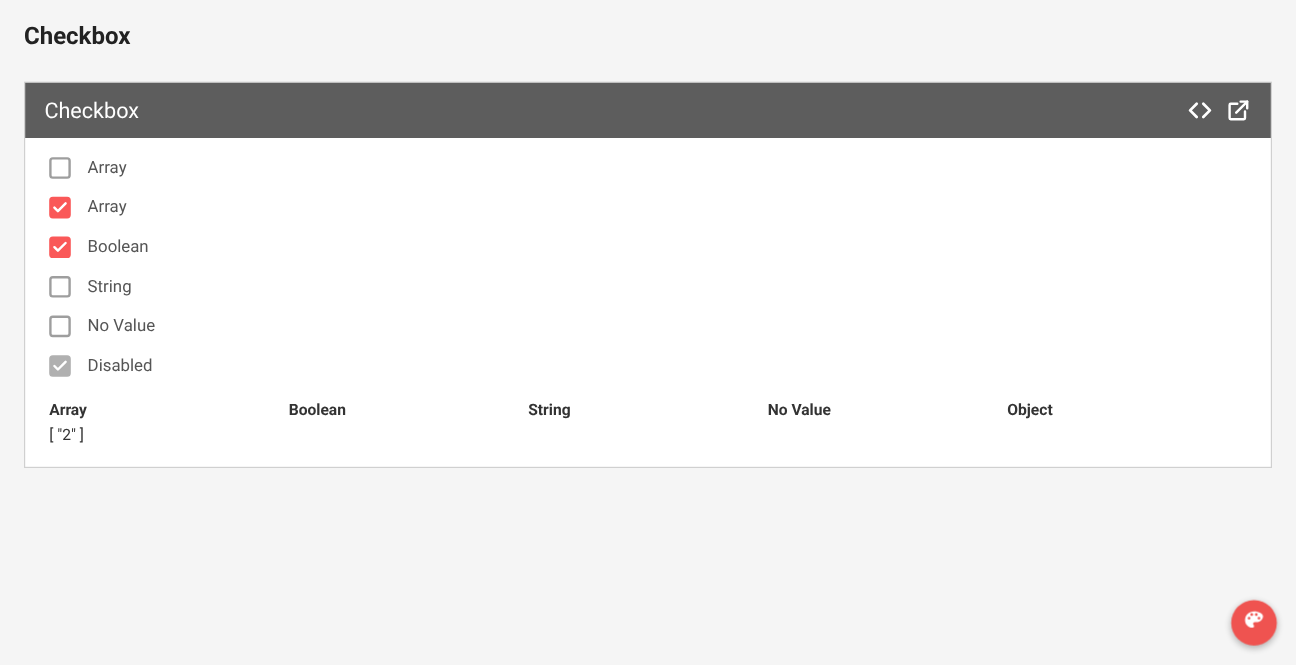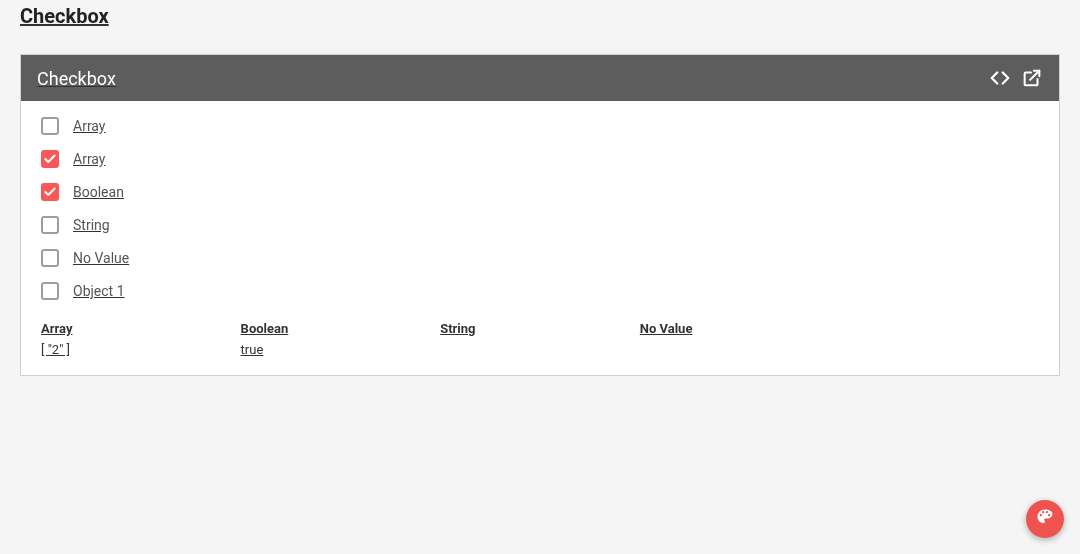--- a/index.html
+++ b/index.html
@@ -12,8 +12,7 @@
       color: #333;
     }
     .page {
-      padding: 4px 20px;
-      text-decoration: underline;
+      padding: 18px 20px;
     }
     .page-title {
       font-size: 20px;

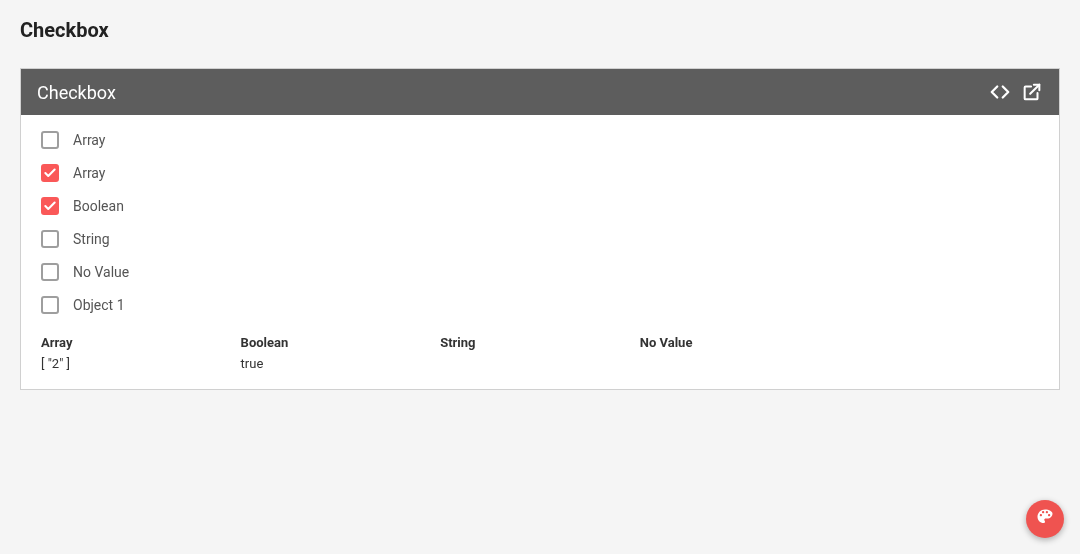--- a/index.html
+++ b/index.html
@@ -187,6 +187,14 @@
         <span class="cb-label">No Value</span>
       </div>
 
+      <div class="checkbox-row">
+        <span class="cb-box disabled-checked">
+          <svg viewBox="0 0 24 24" fill="none" stroke="#fff" stroke-width="3.5" stroke-linecap="round" stroke-linejoin="round">
+              <polyline points="4 12 9 17 20 6"></polyline>
+            </svg>
+        </span>
+        <span class="cb-label">Disabled</span>
+      </div>
 
       <div class="checkbox-row">
         <span class="cb-box"></span>

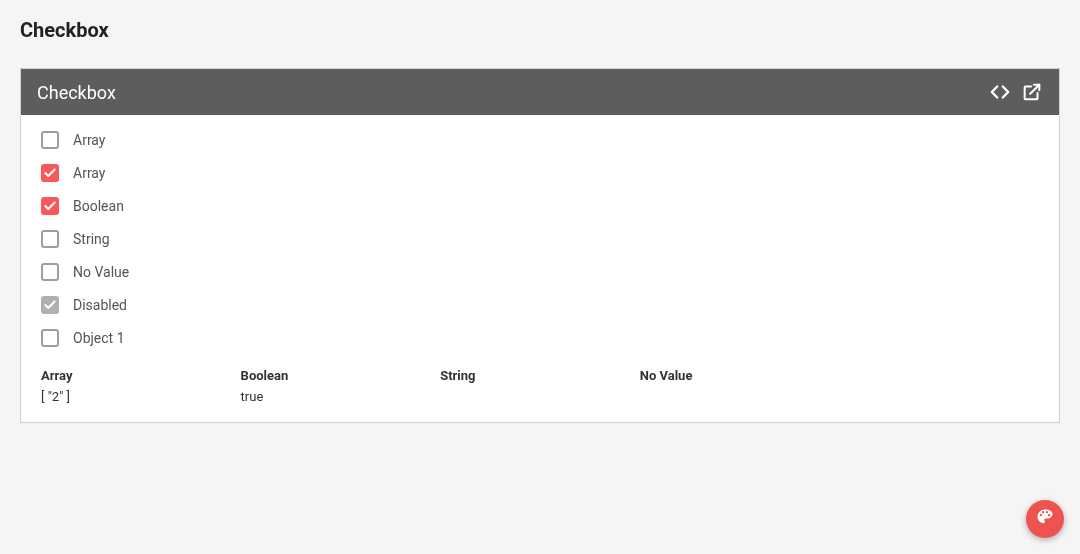--- a/index.html
+++ b/index.html
@@ -196,10 +196,6 @@
         <span class="cb-label">Disabled</span>
       </div>
 
-      <div class="checkbox-row">
-        <span class="cb-box"></span>
-        <span class="cb-label">Object 1</span>
-      </div>
 
 
 

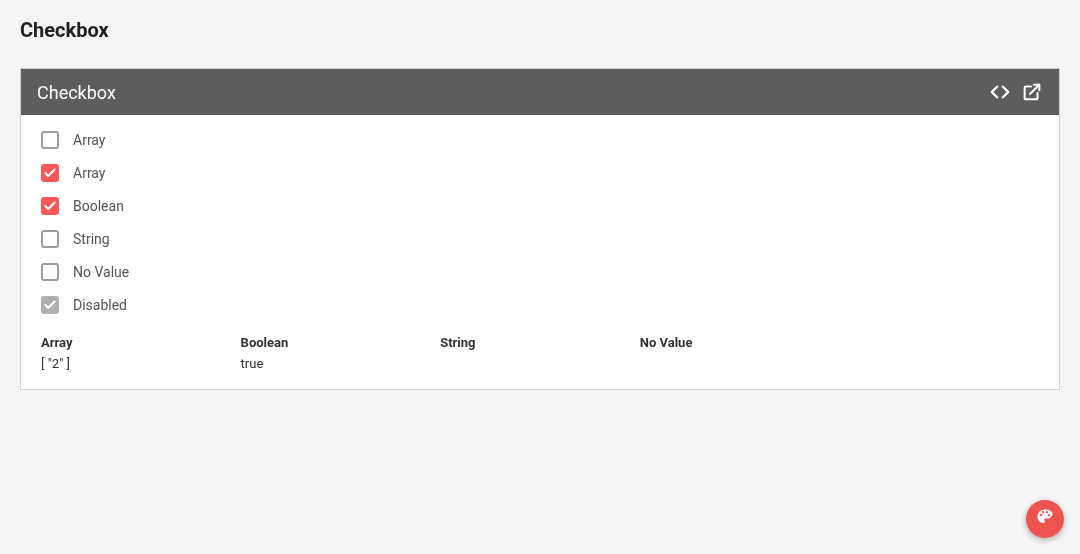--- a/index.html
+++ b/index.html
@@ -216,6 +216,10 @@
           <div class="val-col-header">No Value</div>
           <div class="val-col-value"></div>
         </div>
+        <div class="val-col">
+          <div class="val-col-header">Object</div>
+          <div class="val-col-value"></div>
+        </div>
       </div>
 
     </div>

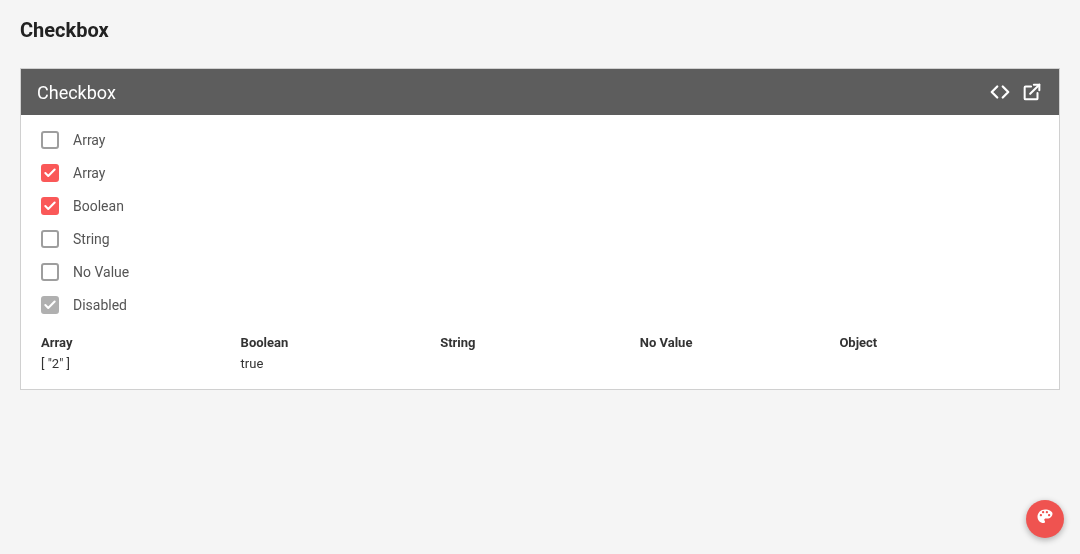--- a/index.html
+++ b/index.html
@@ -206,7 +206,6 @@
         </div>
         <div class="val-col">
           <div class="val-col-header">Boolean</div>
-          <div class="val-col-value">true</div>
         </div>
         <div class="val-col">
           <div class="val-col-header">String</div>

